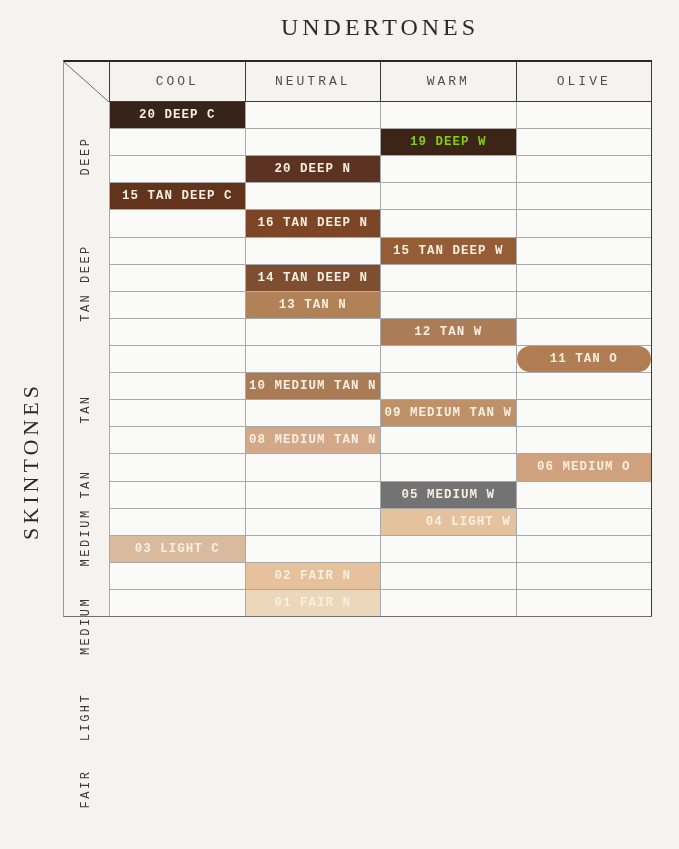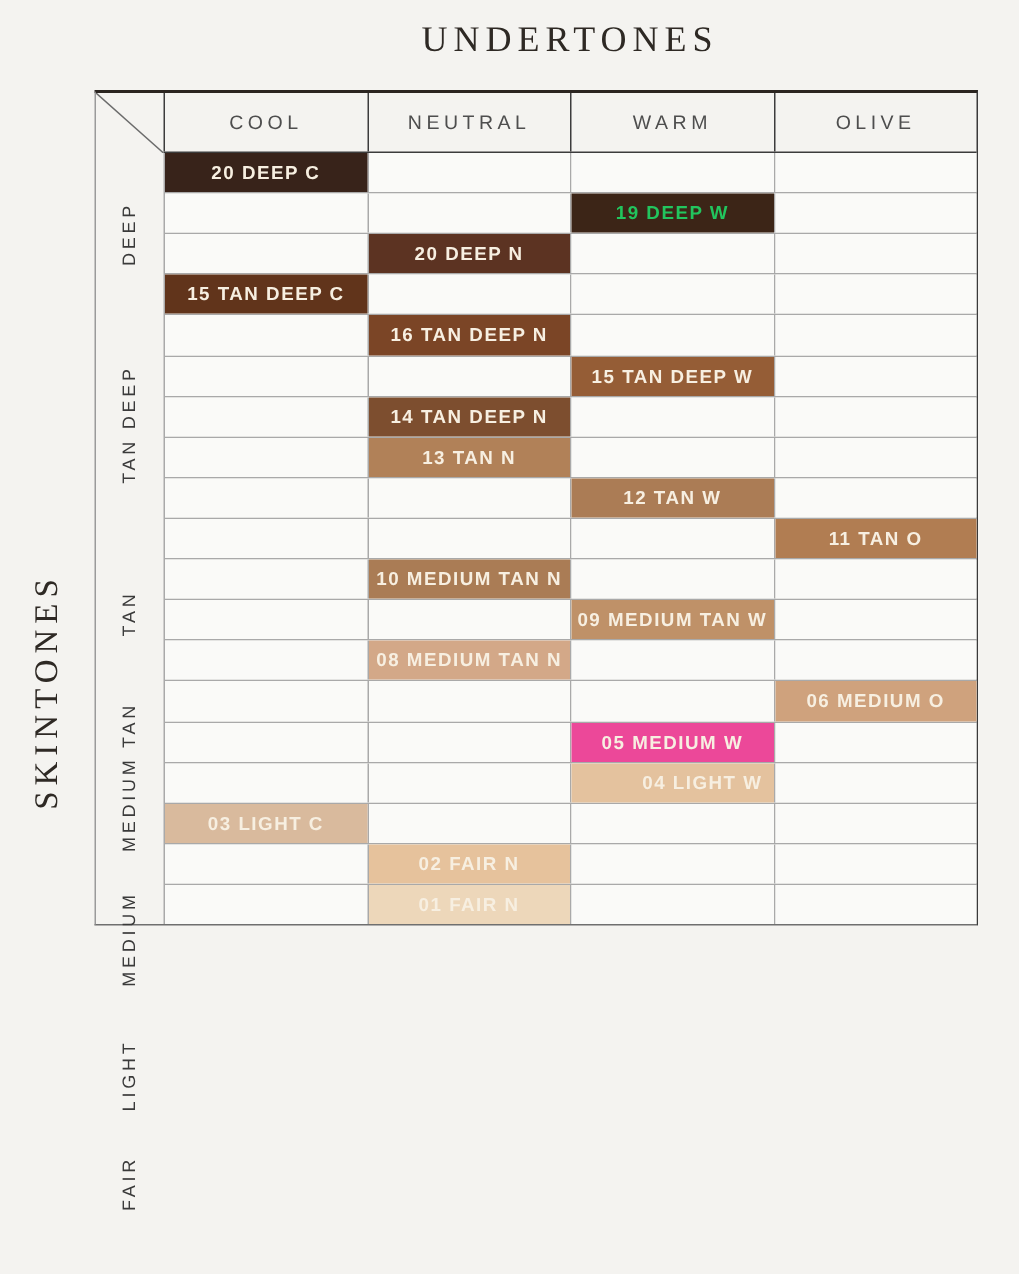--- a/index.html
+++ b/index.html
@@ -32,6 +32,7 @@
     border-right:1px solid #3a3a3a;
     border-bottom:1px solid #6f6f6f;
     border-left:1px solid #9a9a9a;
+    font-family:Liberation Mono, monospace;
   }
   .corner-diagonal{position:absolute;left:0;top:0;}
   .headers{

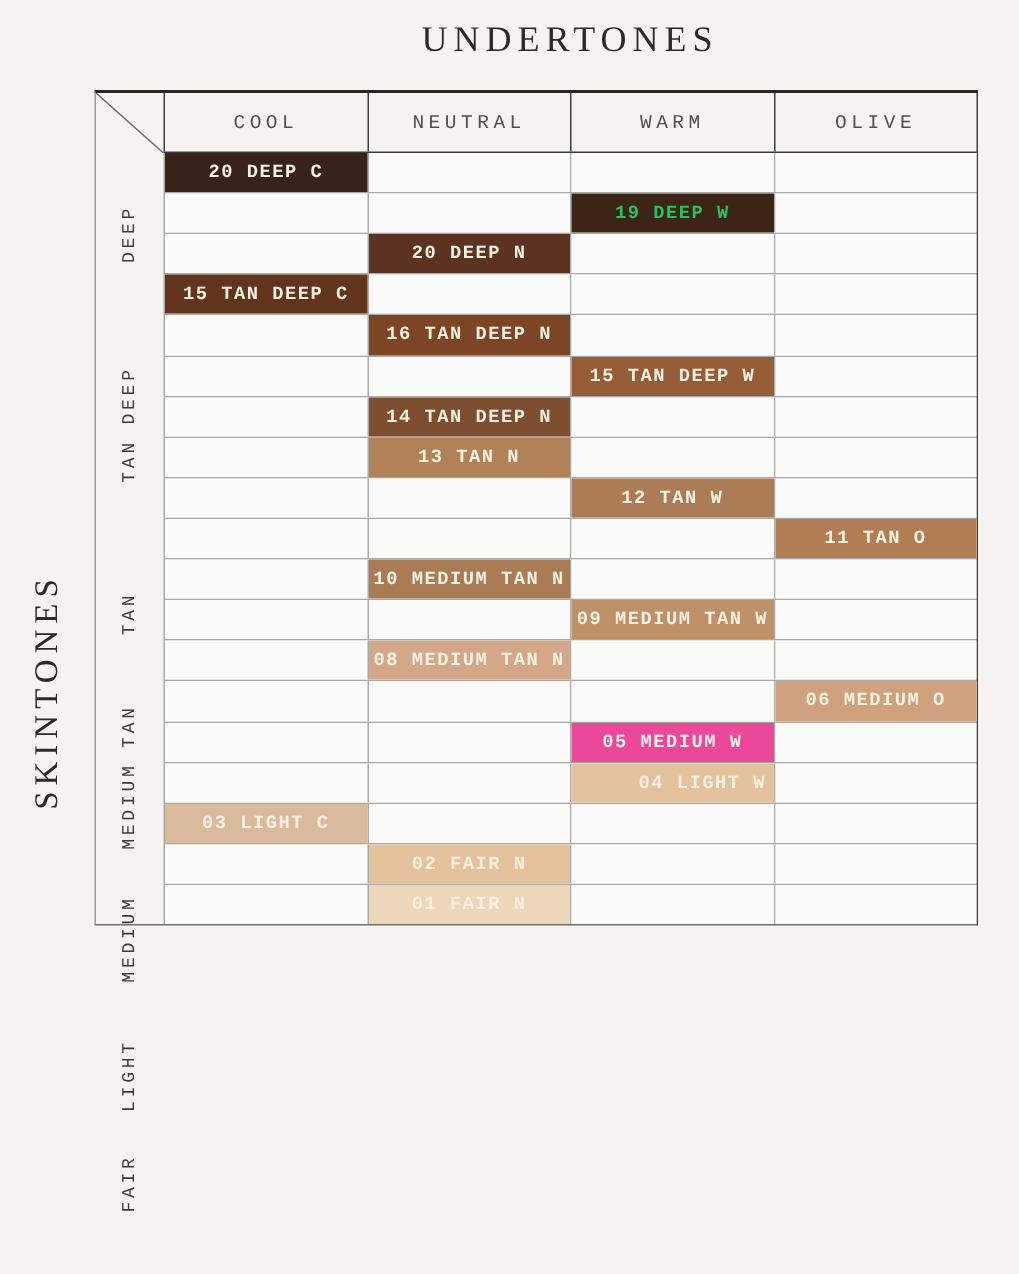--- a/index.html
+++ b/index.html
@@ -120,7 +120,7 @@
           <div class="cell"></div>
           <div class="cell"></div>
           <div class="cell">
-            <div class="swatch" style="background: rgb(60, 37, 23); color: #22c55e;">19 DEEP W</div>
+            <div class="swatch" style="background: rgb(60, 37, 23); color: #84cc16;">19 DEEP W</div>
           </div>
           <div class="cell"></div>
         </div>

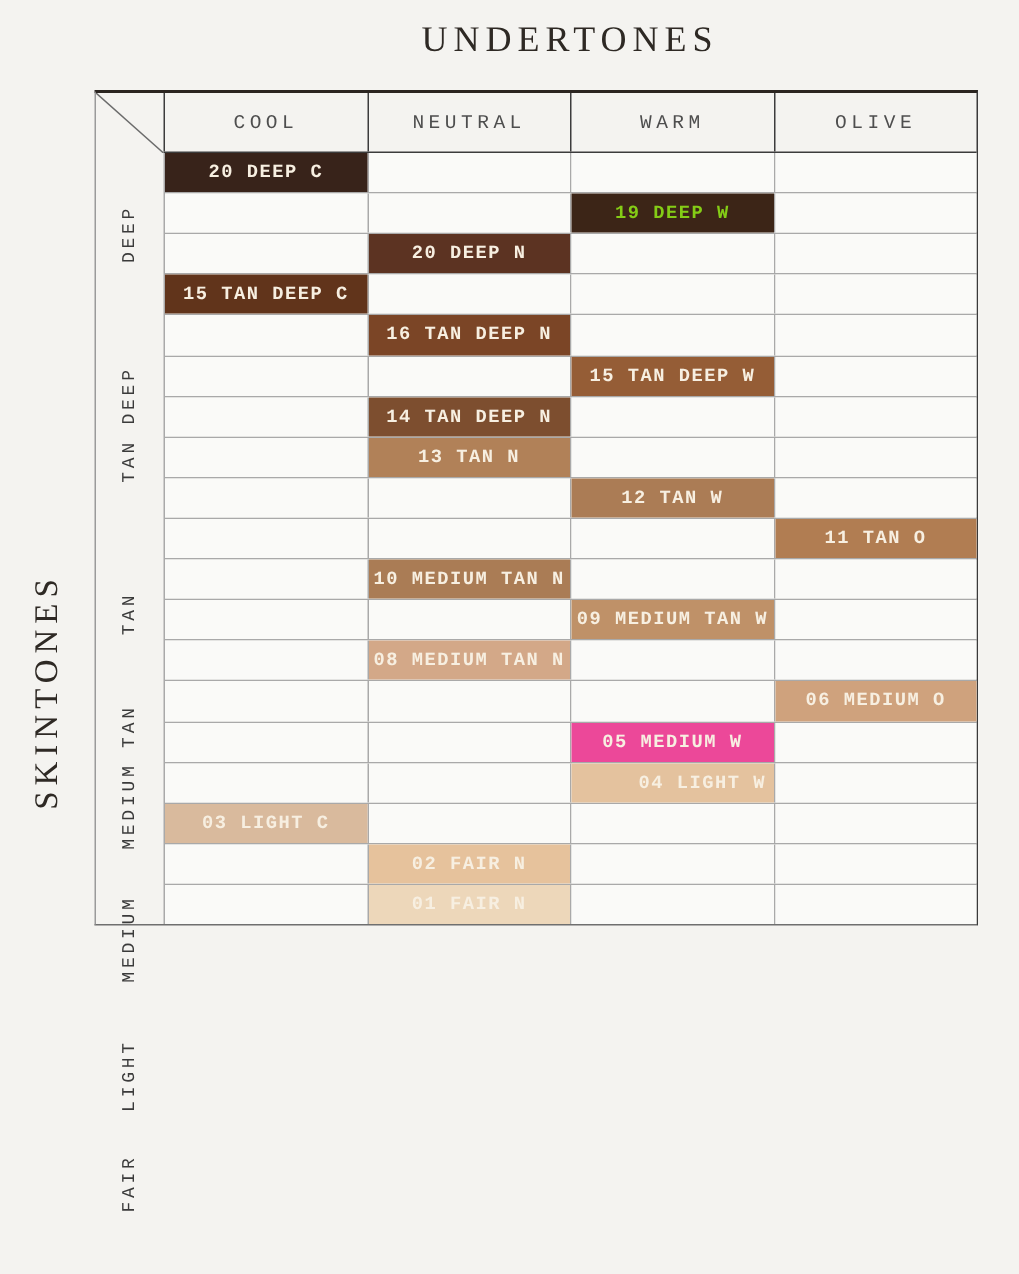--- a/index.html
+++ b/index.html
@@ -185,7 +185,7 @@
           <div class="cell"></div>
           <div class="cell"></div>
           <div class="cell">
-            <div class="swatch" style="background: rgb(177, 125, 82); color: rgb(247, 239, 225);">11 TAN O</div>
+            <div class="swatch" style="background: rgb(177, 125, 82); color: rgb(247, 239, 225); border-radius: 16px;">11 TAN O</div>
           </div>
         </div>
         <div class="row">

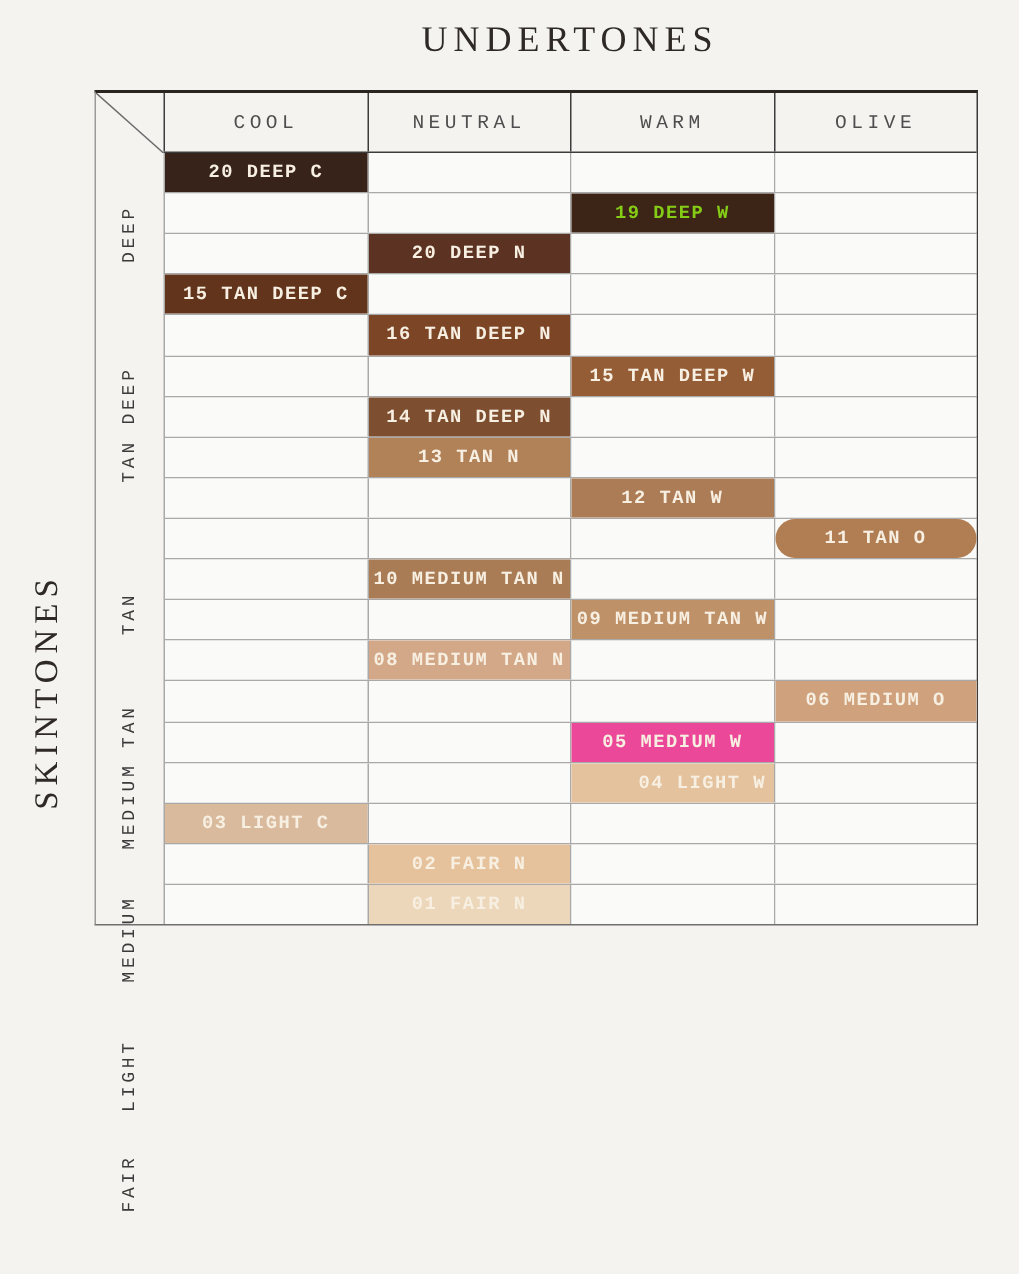--- a/index.html
+++ b/index.html
@@ -224,7 +224,7 @@
           <div class="cell"></div>
           <div class="cell"></div>
           <div class="cell">
-            <div class="swatch" style="background: #ec4899; color: rgb(247, 239, 225);">05 MEDIUM W</div>
+            <div class="swatch" style="background: #737373; color: rgb(247, 239, 225);">05 MEDIUM W</div>
           </div>
           <div class="cell"></div>
         </div>

